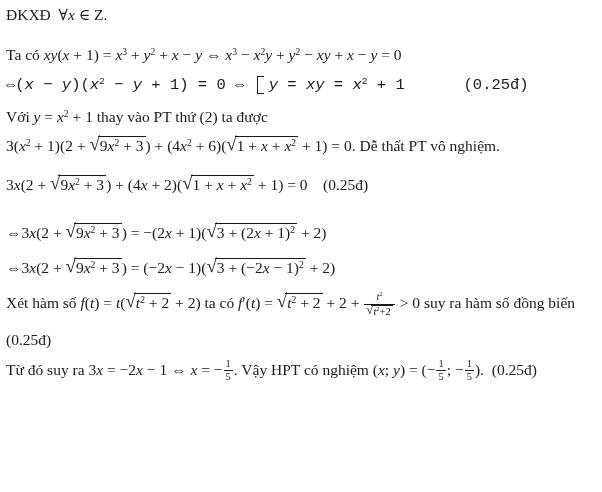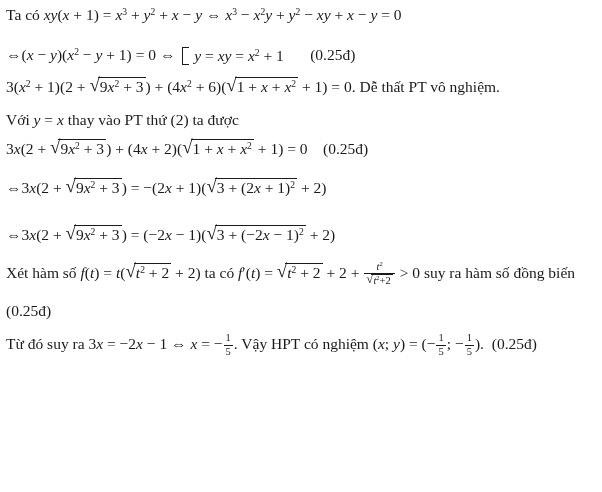--- a/index.html
+++ b/index.html
@@ -49,6 +49,7 @@
 <body style="background: rgb(255, 255, 255); color: rgb(26, 26, 26);">
 
 <div class="page" id="document-page">
+    <div class="mline"><span class="mtxt">ĐKXĐ  ∀</span><span class="mvar">x</span><span class="mtxt"> ∈ Z.</span></div>
     <div class="mline"><span class="mtxt">Ta có </span><span class="mvar">xy</span><span class="mtxt">(</span><span class="mvar">x</span><span class="mtxt"> + 1) = </span><span class="mvar">x</span><sup class="msup">3</sup><span class="mtxt"> + </span><span class="mvar">y</span><sup class="msup">2</sup><span class="mtxt"> + </span><span class="mvar">x</span><span class="mtxt"> − </span><span class="mvar">y</span><span class="mtxt"> ⇔ </span><span class="mvar">x</span><sup class="msup">3</sup><span class="mtxt"> − </span><span class="mvar">x</span><sup class="msup">2</sup><span class="mvar">y</span><span class="mtxt"> + </span><span class="mvar">y</span><sup class="msup">2</sup><span class="mtxt"> − </span><span class="mvar">xy</span><span class="mtxt"> + </span><span class="mvar">x</span><span class="mtxt"> − </span><span class="mvar">y</span><span class="mtxt"> = 0</span></div>
     <div class="mline"><span class="mtxt">⇔(</span><span class="mvar">x</span><span class="mtxt"> − </span><span class="mvar">y</span><span class="mtxt">)(</span><span class="mvar">x</span><sup class="msup">2</sup><span class="mtxt"> − </span><span class="mvar">y</span><span class="mtxt"> + 1) = 0 ⇔ </span><span class="mcases"><span class="mcases-bracket"></span><span class="mcases-col"><span class="mcases-row"><span class="mvar">y</span><span class="mtxt"> = </span><span class="mvar">x</span></span><span class="mcases-row"><span class="mvar">y</span><span class="mtxt"> = </span><span class="mvar">x</span><sup class="msup">2</sup><span class="mtxt"> + 1</span></span></span></span><span class="mtxt">      (0.25đ)</span></div>
     <div class="mline"><span class="mtxt">3(</span><span class="mvar">x</span><sup class="msup">2</sup><span class="mtxt"> + 1)(2 + </span><span class="msqrt"><span class="msqrt-sym">√</span><span class="msqrt-rad"><span class="mtxt">9</span><span class="mvar">x</span><sup class="msup">2</sup><span class="mtxt"> + 3</span></span></span><span class="mtxt">) + (4</span><span class="mvar">x</span><sup class="msup">2</sup><span class="mtxt"> + 6)(</span><span class="msqrt"><span class="msqrt-sym">√</span><span class="msqrt-rad"><span class="mtxt">1 + </span><span class="mvar">x</span><span class="mtxt"> + </span><span class="mvar">x</span><sup class="msup">2</sup></span></span><span class="mtxt"> + 1) = 0. Dễ thất PT vô nghiệm.</span></div>

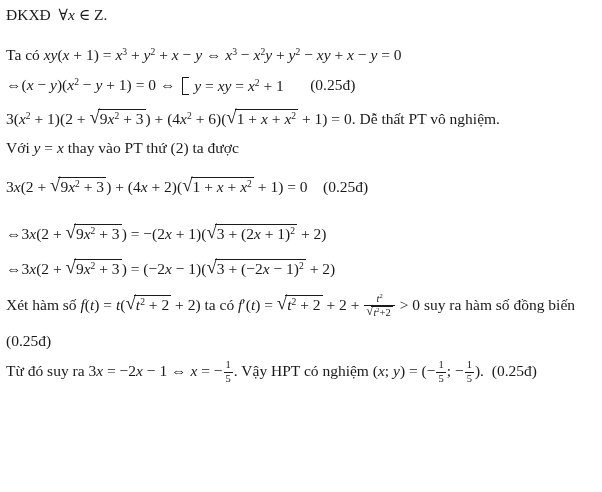--- a/index.html
+++ b/index.html
@@ -34,7 +34,7 @@
   
   .page > .mline:nth-child(1){margin-top:4px;}
   .page > .mline:nth-child(2){margin-top:22px;}
-  .page > .mline:nth-child(3){margin-top:12px;}
+  .page > .mline:nth-child(3){margin-top:12px;font-family:Liberation Mono, monospace;}
   .page > .mline:nth-child(4){margin-top:14px;}
   .page > .mline:nth-child(5){margin-top:10px;}
   .page > .mline:nth-child(6){margin-top:20px;}

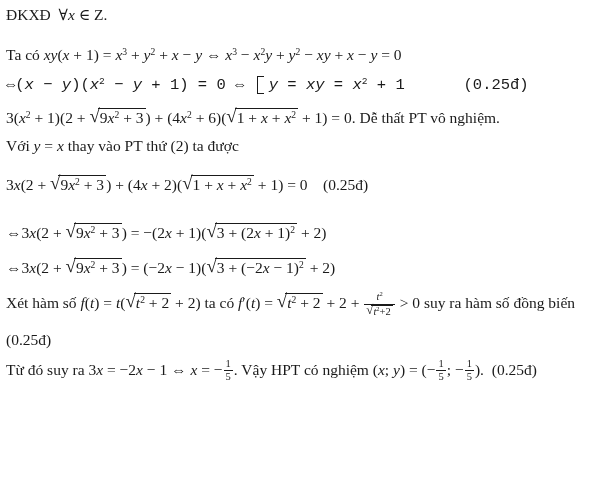--- a/index.html
+++ b/index.html
@@ -52,6 +52,7 @@
     <div class="mline"><span class="mtxt">ĐKXĐ  ∀</span><span class="mvar">x</span><span class="mtxt"> ∈ Z.</span></div>
     <div class="mline"><span class="mtxt">Ta có </span><span class="mvar">xy</span><span class="mtxt">(</span><span class="mvar">x</span><span class="mtxt"> + 1) = </span><span class="mvar">x</span><sup class="msup">3</sup><span class="mtxt"> + </span><span class="mvar">y</span><sup class="msup">2</sup><span class="mtxt"> + </span><span class="mvar">x</span><span class="mtxt"> − </span><span class="mvar">y</span><span class="mtxt"> ⇔ </span><span class="mvar">x</span><sup class="msup">3</sup><span class="mtxt"> − </span><span class="mvar">x</span><sup class="msup">2</sup><span class="mvar">y</span><span class="mtxt"> + </span><span class="mvar">y</span><sup class="msup">2</sup><span class="mtxt"> − </span><span class="mvar">xy</span><span class="mtxt"> + </span><span class="mvar">x</span><span class="mtxt"> − </span><span class="mvar">y</span><span class="mtxt"> = 0</span></div>
     <div class="mline"><span class="mtxt">⇔(</span><span class="mvar">x</span><span class="mtxt"> − </span><span class="mvar">y</span><span class="mtxt">)(</span><span class="mvar">x</span><sup class="msup">2</sup><span class="mtxt"> − </span><span class="mvar">y</span><span class="mtxt"> + 1) = 0 ⇔ </span><span class="mcases"><span class="mcases-bracket"></span><span class="mcases-col"><span class="mcases-row"><span class="mvar">y</span><span class="mtxt"> = </span><span class="mvar">x</span></span><span class="mcases-row"><span class="mvar">y</span><span class="mtxt"> = </span><span class="mvar">x</span><sup class="msup">2</sup><span class="mtxt"> + 1</span></span></span></span><span class="mtxt">      (0.25đ)</span></div>
+    <div class="mline"><span class="mtxt">Với </span><span class="mvar">y</span><span class="mtxt"> = </span><span class="mvar">x</span><sup class="msup">2</sup><span class="mtxt"> + 1 thay vào PT thứ (2) ta được</span></div>
     <div class="mline"><span class="mtxt">3(</span><span class="mvar">x</span><sup class="msup">2</sup><span class="mtxt"> + 1)(2 + </span><span class="msqrt"><span class="msqrt-sym">√</span><span class="msqrt-rad"><span class="mtxt">9</span><span class="mvar">x</span><sup class="msup">2</sup><span class="mtxt"> + 3</span></span></span><span class="mtxt">) + (4</span><span class="mvar">x</span><sup class="msup">2</sup><span class="mtxt"> + 6)(</span><span class="msqrt"><span class="msqrt-sym">√</span><span class="msqrt-rad"><span class="mtxt">1 + </span><span class="mvar">x</span><span class="mtxt"> + </span><span class="mvar">x</span><sup class="msup">2</sup></span></span><span class="mtxt"> + 1) = 0. Dễ thất PT vô nghiệm.</span></div>
     <div class="mline"><span class="mtxt">Với </span><span class="mvar">y</span><span class="mtxt"> = </span><span class="mvar">x</span><span class="mtxt"> thay vào PT thứ (2) ta được</span></div>
     <div class="mline"><span class="mtxt">3</span><span class="mvar">x</span><span class="mtxt">(2 + </span><span class="msqrt"><span class="msqrt-sym">√</span><span class="msqrt-rad"><span class="mtxt">9</span><span class="mvar">x</span><sup class="msup">2</sup><span class="mtxt"> + 3</span></span></span><span class="mtxt">) + (4</span><span class="mvar">x</span><span class="mtxt"> + 2)(</span><span class="msqrt"><span class="msqrt-sym">√</span><span class="msqrt-rad"><span class="mtxt">1 + </span><span class="mvar">x</span><span class="mtxt"> + </span><span class="mvar">x</span><sup class="msup">2</sup></span></span><span class="mtxt"> + 1) = 0    (0.25đ)</span></div>

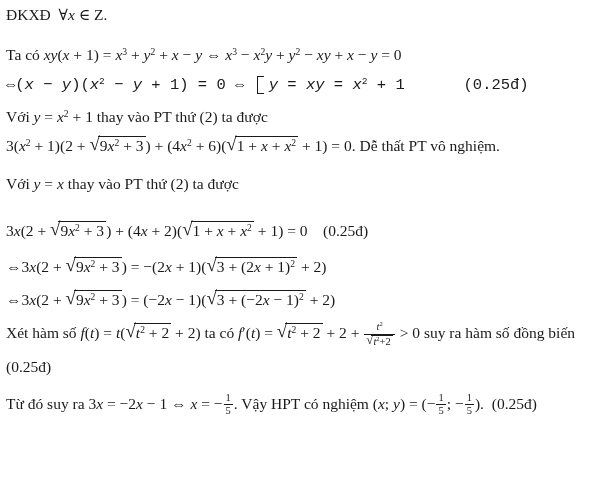--- a/index.html
+++ b/index.html
@@ -54,7 +54,6 @@
     <div class="mline"><span class="mtxt">⇔(</span><span class="mvar">x</span><span class="mtxt"> − </span><span class="mvar">y</span><span class="mtxt">)(</span><span class="mvar">x</span><sup class="msup">2</sup><span class="mtxt"> − </span><span class="mvar">y</span><span class="mtxt"> + 1) = 0 ⇔ </span><span class="mcases"><span class="mcases-bracket"></span><span class="mcases-col"><span class="mcases-row"><span class="mvar">y</span><span class="mtxt"> = </span><span class="mvar">x</span></span><span class="mcases-row"><span class="mvar">y</span><span class="mtxt"> = </span><span class="mvar">x</span><sup class="msup">2</sup><span class="mtxt"> + 1</span></span></span></span><span class="mtxt">      (0.25đ)</span></div>
     <div class="mline"><span class="mtxt">Với </span><span class="mvar">y</span><span class="mtxt"> = </span><span class="mvar">x</span><sup class="msup">2</sup><span class="mtxt"> + 1 thay vào PT thứ (2) ta được</span></div>
     <div class="mline"><span class="mtxt">3(</span><span class="mvar">x</span><sup class="msup">2</sup><span class="mtxt"> + 1)(2 + </span><span class="msqrt"><span class="msqrt-sym">√</span><span class="msqrt-rad"><span class="mtxt">9</span><span class="mvar">x</span><sup class="msup">2</sup><span class="mtxt"> + 3</span></span></span><span class="mtxt">) + (4</span><span class="mvar">x</span><sup class="msup">2</sup><span class="mtxt"> + 6)(</span><span class="msqrt"><span class="msqrt-sym">√</span><span class="msqrt-rad"><span class="mtxt">1 + </span><span class="mvar">x</span><span class="mtxt"> + </span><span class="mvar">x</span><sup class="msup">2</sup></span></span><span class="mtxt"> + 1) = 0. Dễ thất PT vô nghiệm.</span></div>
-    <div class="mline"><span class="mtxt">Với </span><span class="mvar">y</span><span class="mtxt"> = </span><span class="mvar">x</span><span class="mtxt"> thay vào PT thứ (2) ta được</span></div>
     <div class="mline"><span class="mtxt">3</span><span class="mvar">x</span><span class="mtxt">(2 + </span><span class="msqrt"><span class="msqrt-sym">√</span><span class="msqrt-rad"><span class="mtxt">9</span><span class="mvar">x</span><sup class="msup">2</sup><span class="mtxt"> + 3</span></span></span><span class="mtxt">) + (4</span><span class="mvar">x</span><span class="mtxt"> + 2)(</span><span class="msqrt"><span class="msqrt-sym">√</span><span class="msqrt-rad"><span class="mtxt">1 + </span><span class="mvar">x</span><span class="mtxt"> + </span><span class="mvar">x</span><sup class="msup">2</sup></span></span><span class="mtxt"> + 1) = 0    (0.25đ)</span></div>
     <div class="mline"><span class="mtxt">⇔3</span><span class="mvar">x</span><span class="mtxt">(2 + </span><span class="msqrt"><span class="msqrt-sym">√</span><span class="msqrt-rad"><span class="mtxt">9</span><span class="mvar">x</span><sup class="msup">2</sup><span class="mtxt"> + 3</span></span></span><span class="mtxt">) = −(2</span><span class="mvar">x</span><span class="mtxt"> + 1)(</span><span class="msqrt"><span class="msqrt-sym">√</span><span class="msqrt-rad"><span class="mtxt">3 + (2</span><span class="mvar">x</span><span class="mtxt"> + 1)</span><sup class="msup">2</sup></span></span><span class="mtxt"> + 2)</span></div>
     <div class="mline"><span class="mtxt">⇔3</span><span class="mvar">x</span><span class="mtxt">(2 + </span><span class="msqrt"><span class="msqrt-sym">√</span><span class="msqrt-rad"><span class="mtxt">9</span><span class="mvar">x</span><sup class="msup">2</sup><span class="mtxt"> + 3</span></span></span><span class="mtxt">) = (−2</span><span class="mvar">x</span><span class="mtxt"> − 1)(</span><span class="msqrt"><span class="msqrt-sym">√</span><span class="msqrt-rad"><span class="mtxt">3 + (−2</span><span class="mvar">x</span><span class="mtxt"> − 1)</span><sup class="msup">2</sup></span></span><span class="mtxt"> + 2)</span></div>

